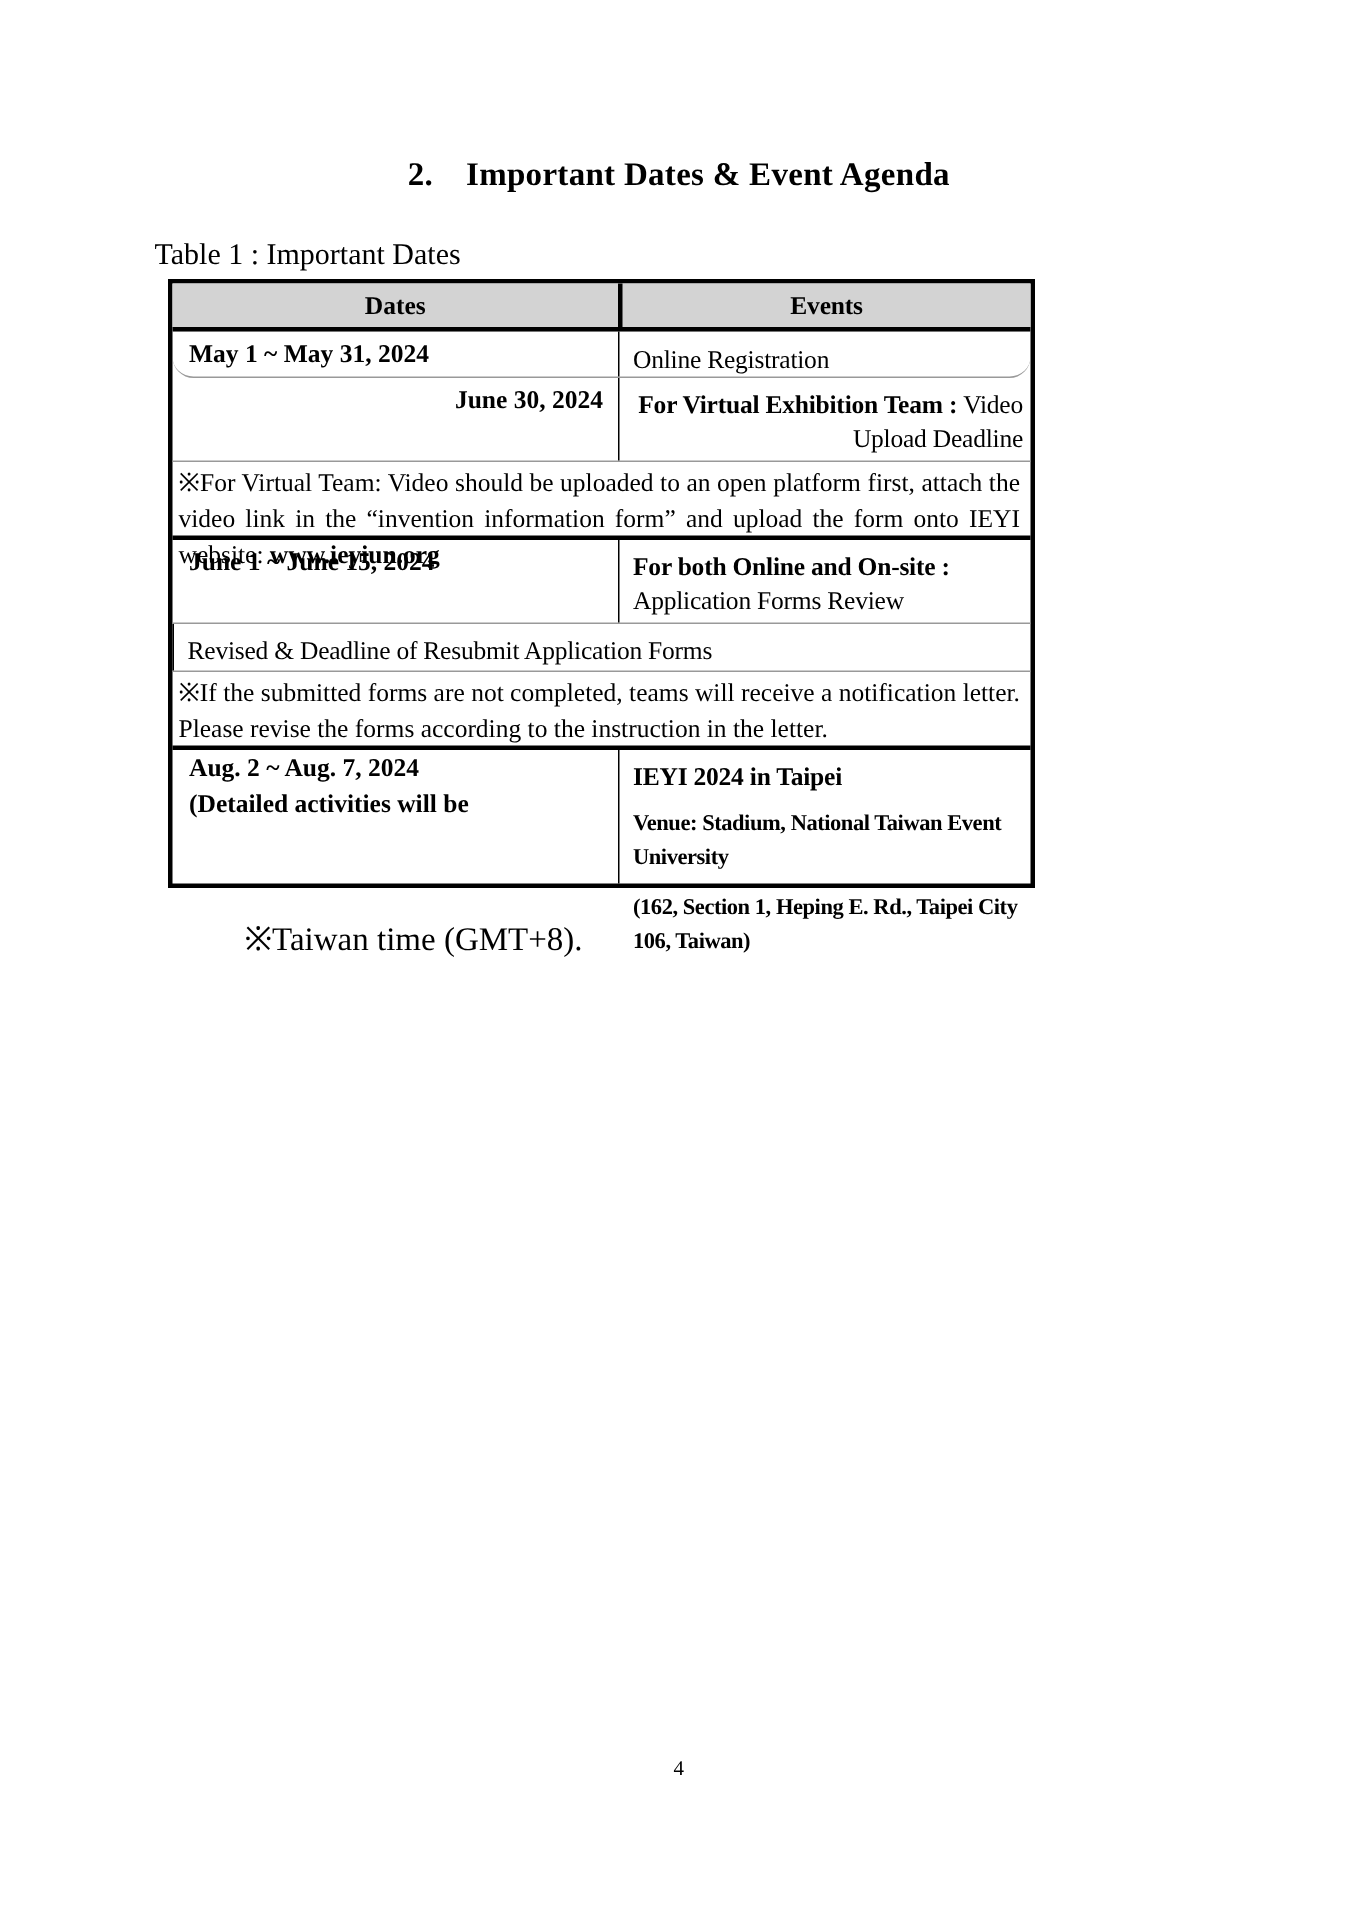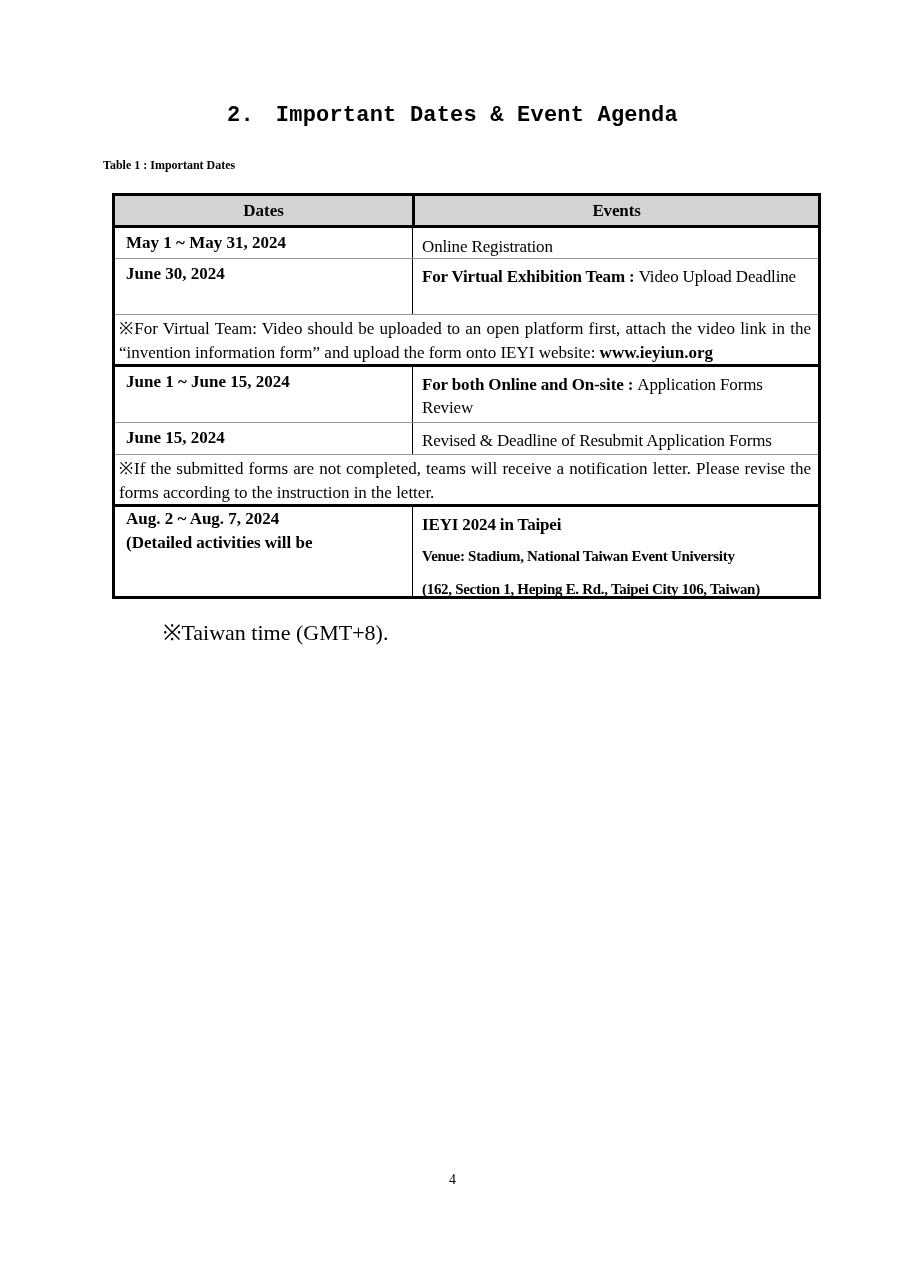--- a/index.html
+++ b/index.html
@@ -20,7 +20,6 @@
     font-weight:bold;
     font-size:22px;
     letter-spacing:0.2px;
-    font-family:Liberation Mono, monospace;
   }
   .title-num { margin-right:22px; }
 

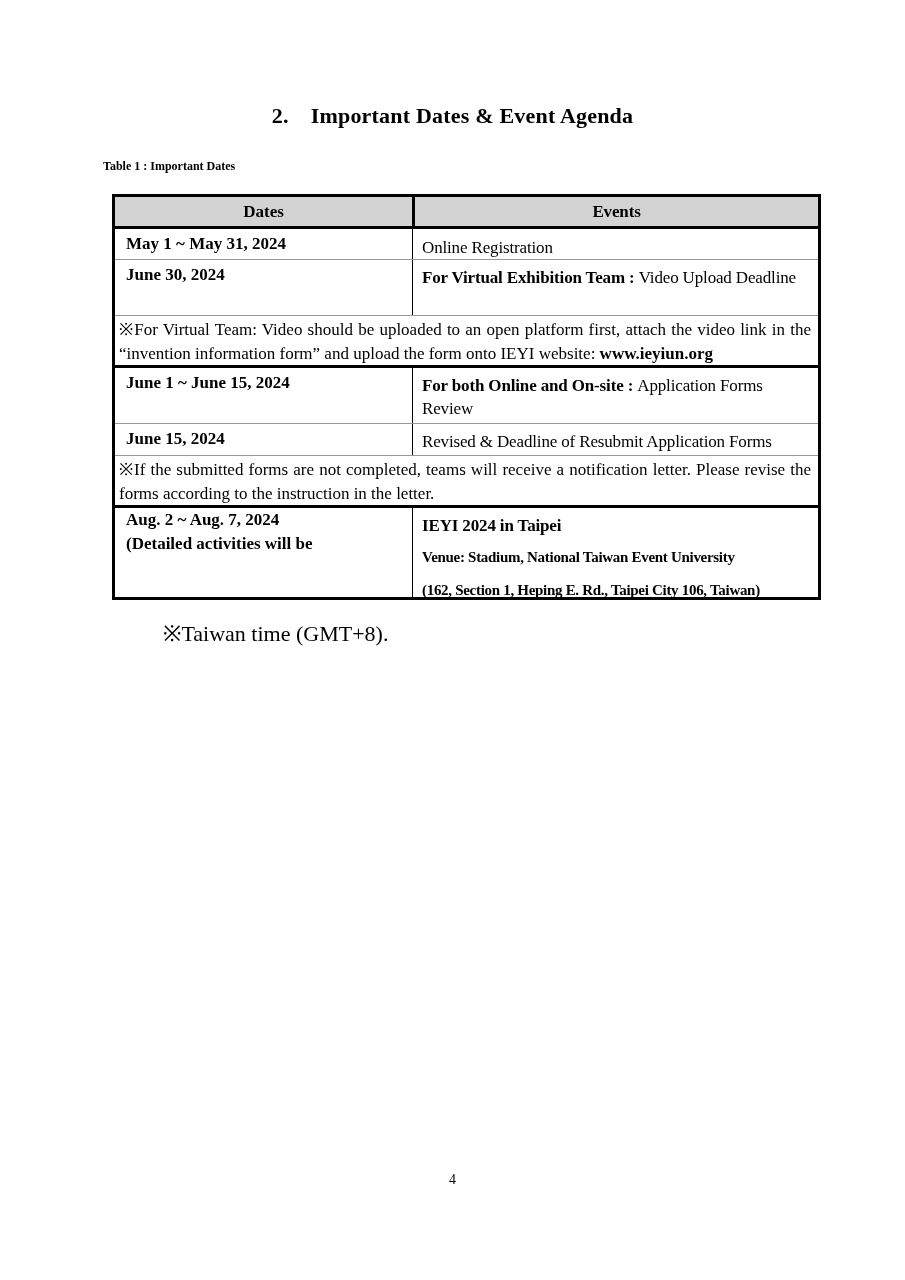--- a/index.html
+++ b/index.html
@@ -25,9 +25,9 @@
 
   
   .caption {
-    margin:30px 0 20px 103px;
-    font-weight:bold;
-    font-size:12px;
+    margin:30px 0 4px 103px;
+    font-weight:normal;
+    font-size:20px;
   }
 
   

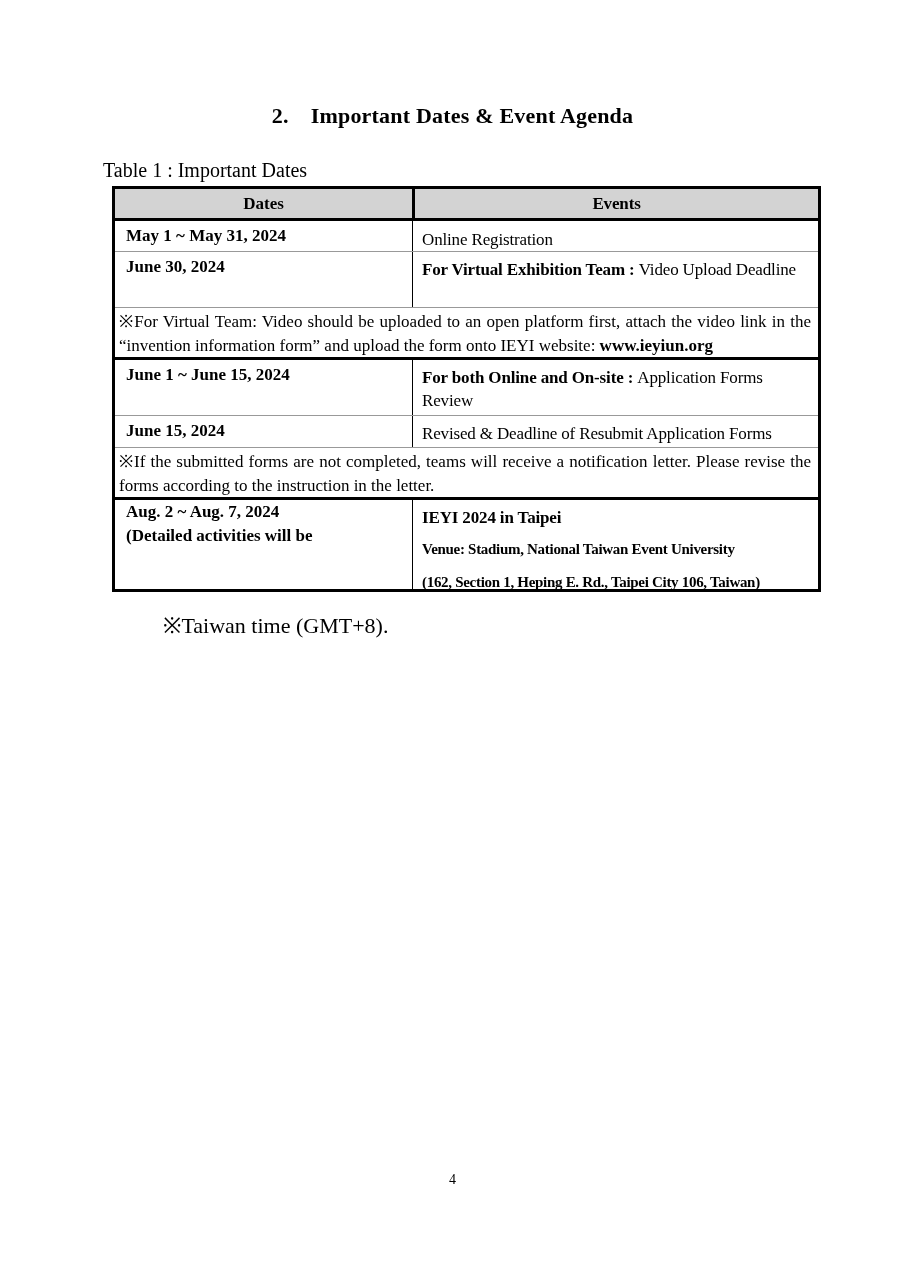--- a/index.html
+++ b/index.html
@@ -33,7 +33,7 @@
   
   .tbl {
     margin-left:112px;
-    width:709px;
+    width:578px;
     border:3px solid #000;
     background:#fff;
   }

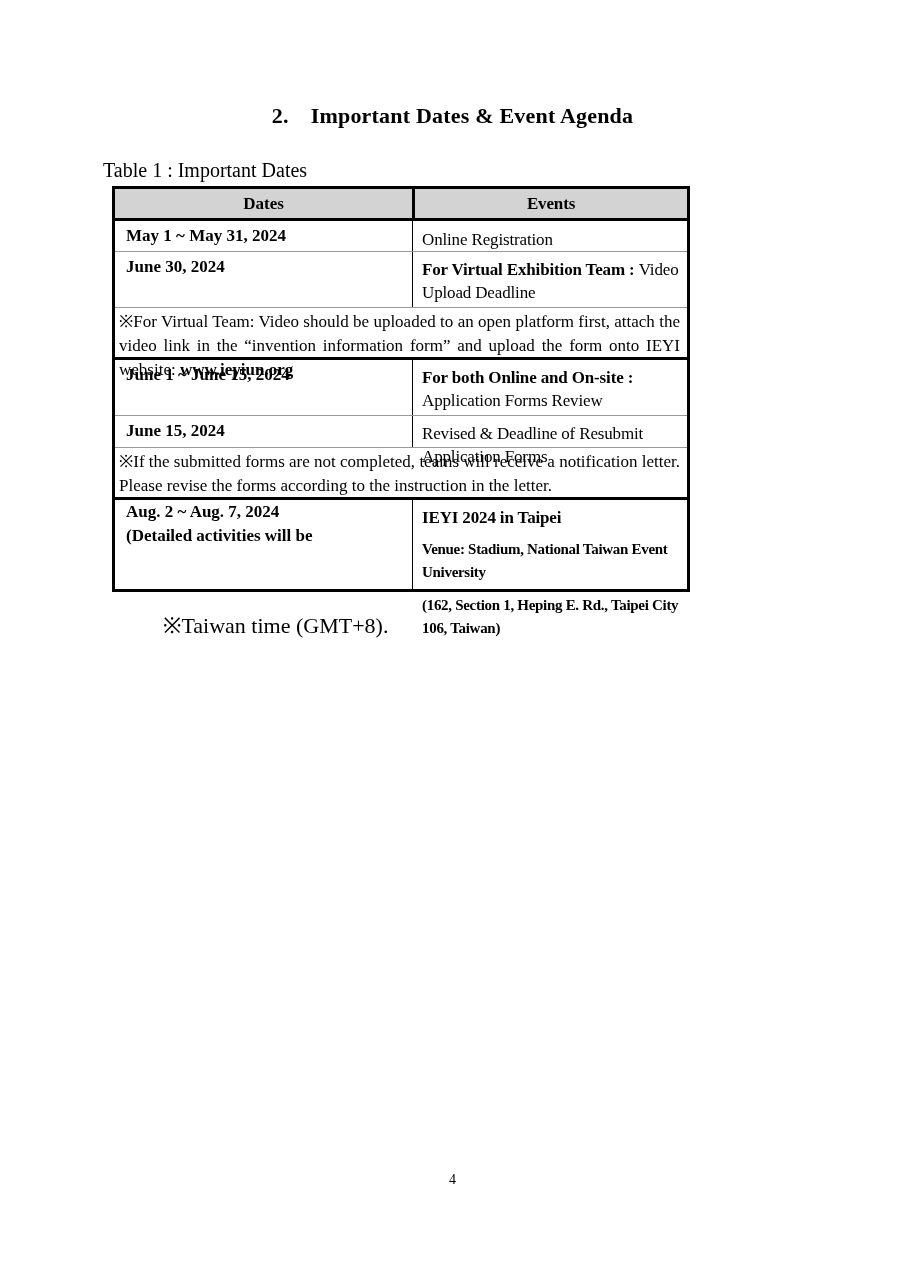--- a/index.html
+++ b/index.html
@@ -76,7 +76,7 @@
   .thin  { border-bottom:1px solid #999; }
   .thick { border-bottom:3px solid #000; }
 
-  .r1 { height:31px; }
+  .r1 { height:31px;border-radius:14px; }
   .n1 { height:50px; }
   .r2 { height:56px; }
   .n2 { height:52px; }

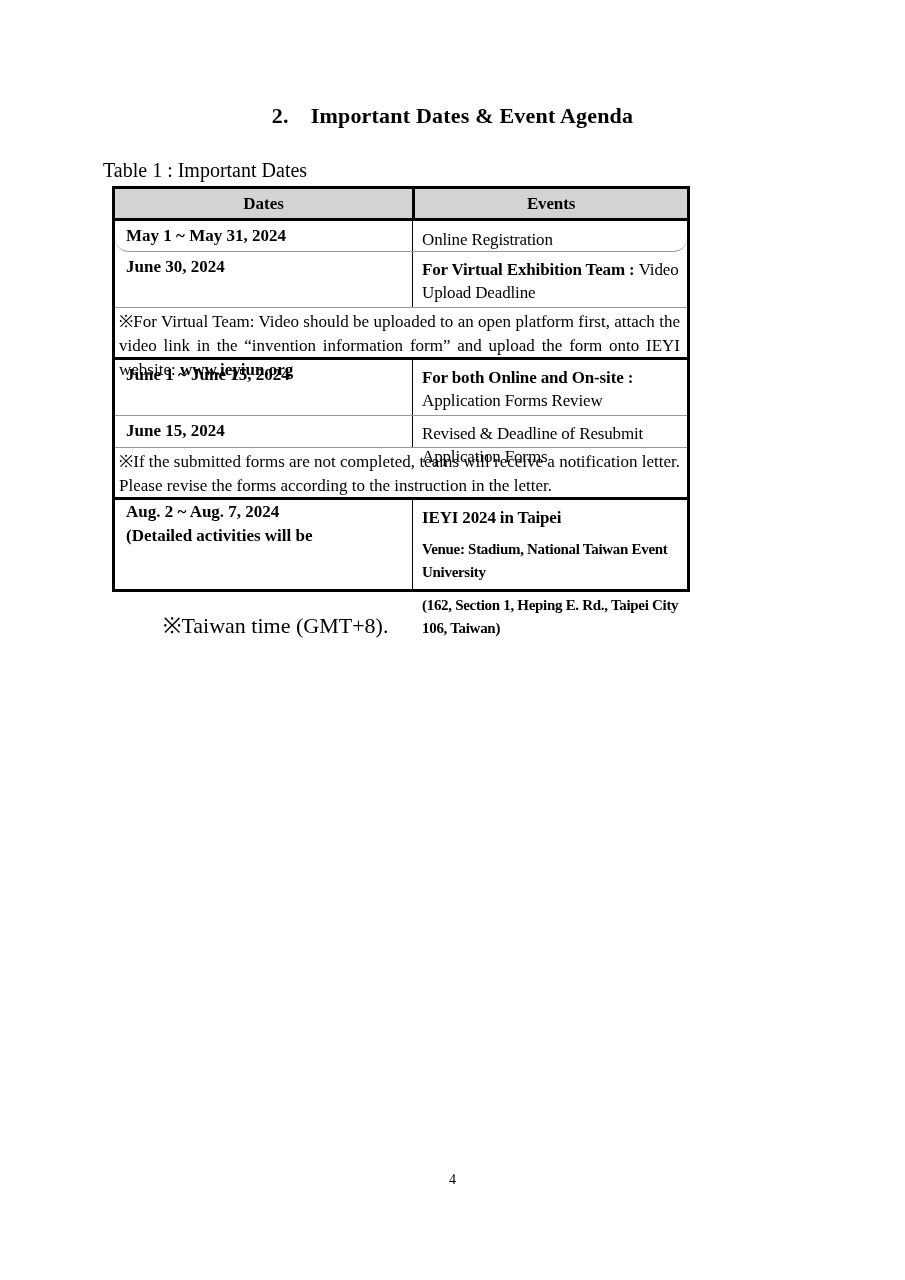--- a/index.html
+++ b/index.html
@@ -78,7 +78,7 @@
 
   .r1 { height:31px;border-radius:14px; }
   .n1 { height:50px; }
-  .r2 { height:56px; }
+  .r2 { height:56px;text-align:right; }
   .n2 { height:52px; }
   .r3 { height:56px; }
   .n3 { height:73px; }

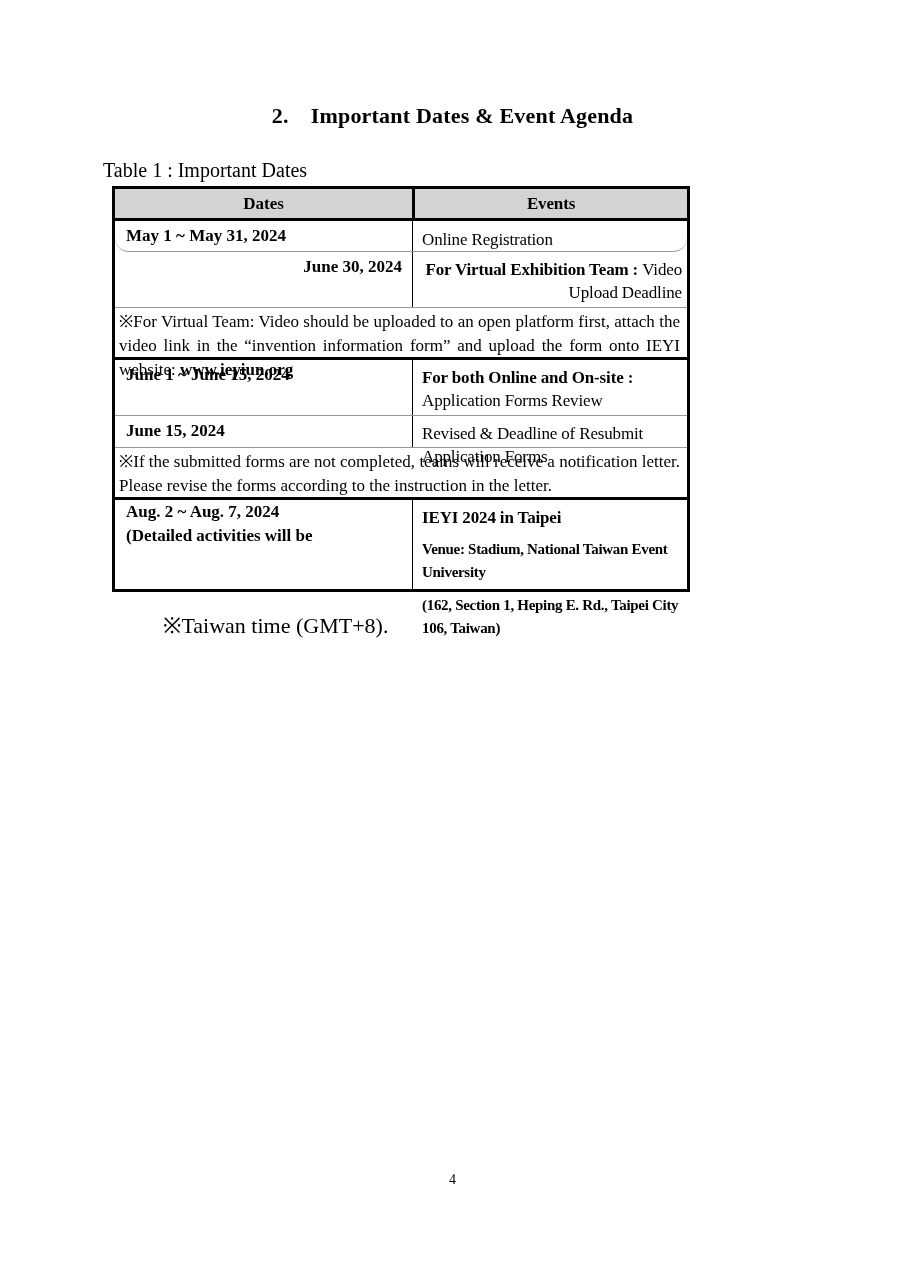--- a/index.html
+++ b/index.html
@@ -141,7 +141,6 @@
     </div>
 
     <div class="trow r4 thin">
-      <div class="c-date">June 15, 2024</div>
       <div class="c-event"><b></b><span>Revised &amp; Deadline of Resubmit Application Forms</span></div>
     </div>
     <div class="nrow n4 thick"><span>※If the submitted forms are not completed, teams will receive a notification letter. Please revise the forms according to the instruction in the letter.</span><b></b></div>

